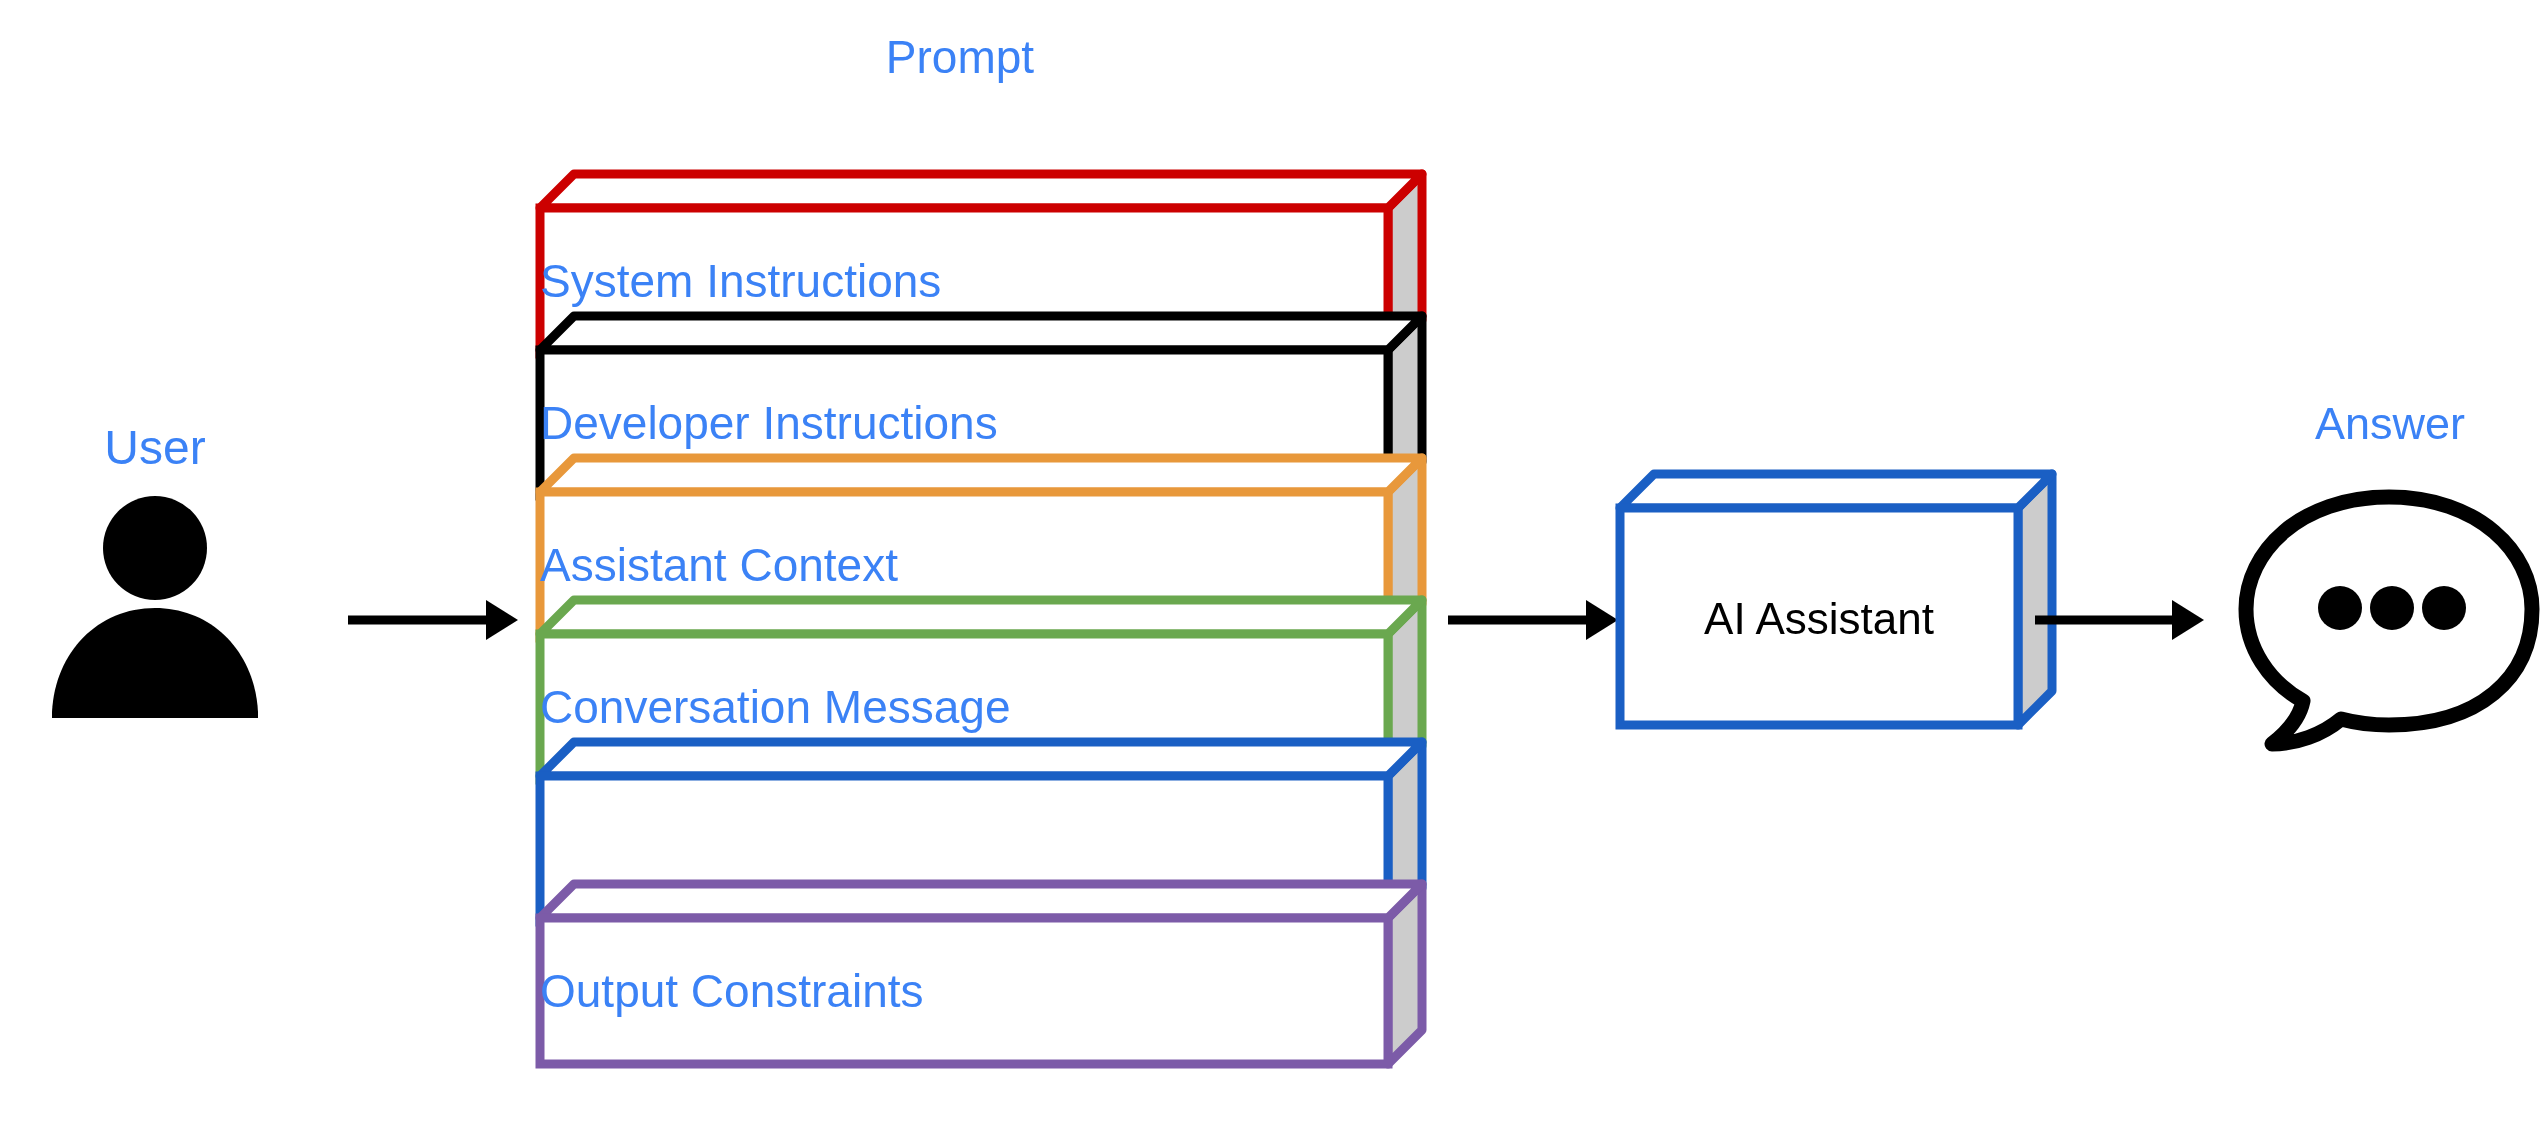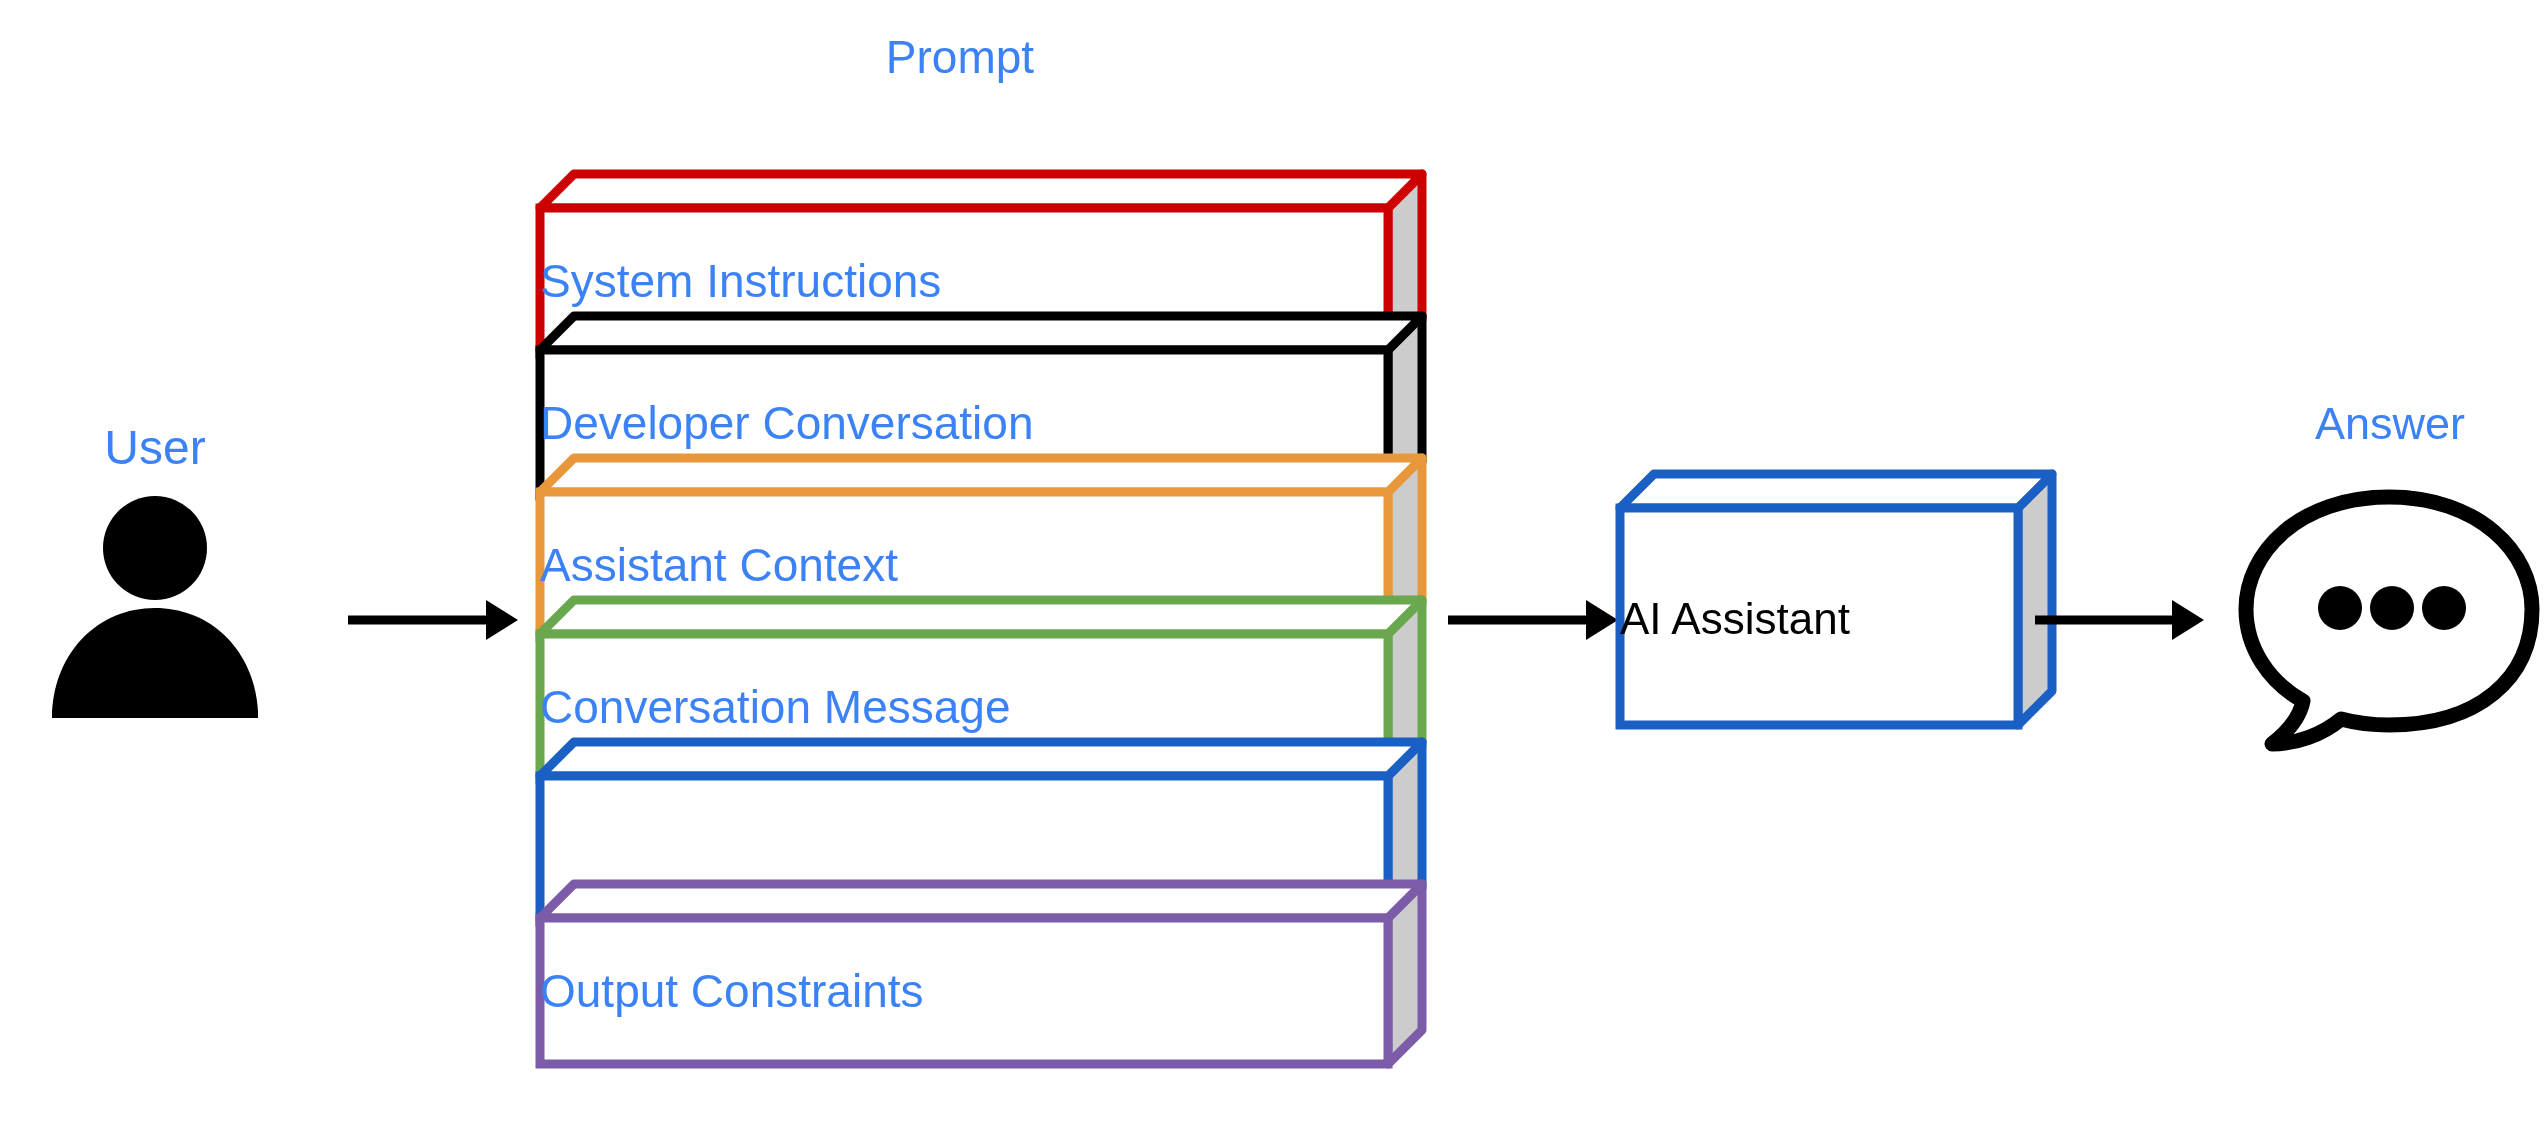--- a/index.html
+++ b/index.html
@@ -130,7 +130,7 @@
 
   <div class="lbl box-label" style="top:258px;">System Instructions</div>
 
-  <div class="lbl box-label" style="top:400px;">Developer Conversation</div>
+  <div class="lbl box-label" style="top:400px;">Developer Instructions</div>
 
   <div class="lbl box-label" style="top:542px;">Assistant Context</div>
 

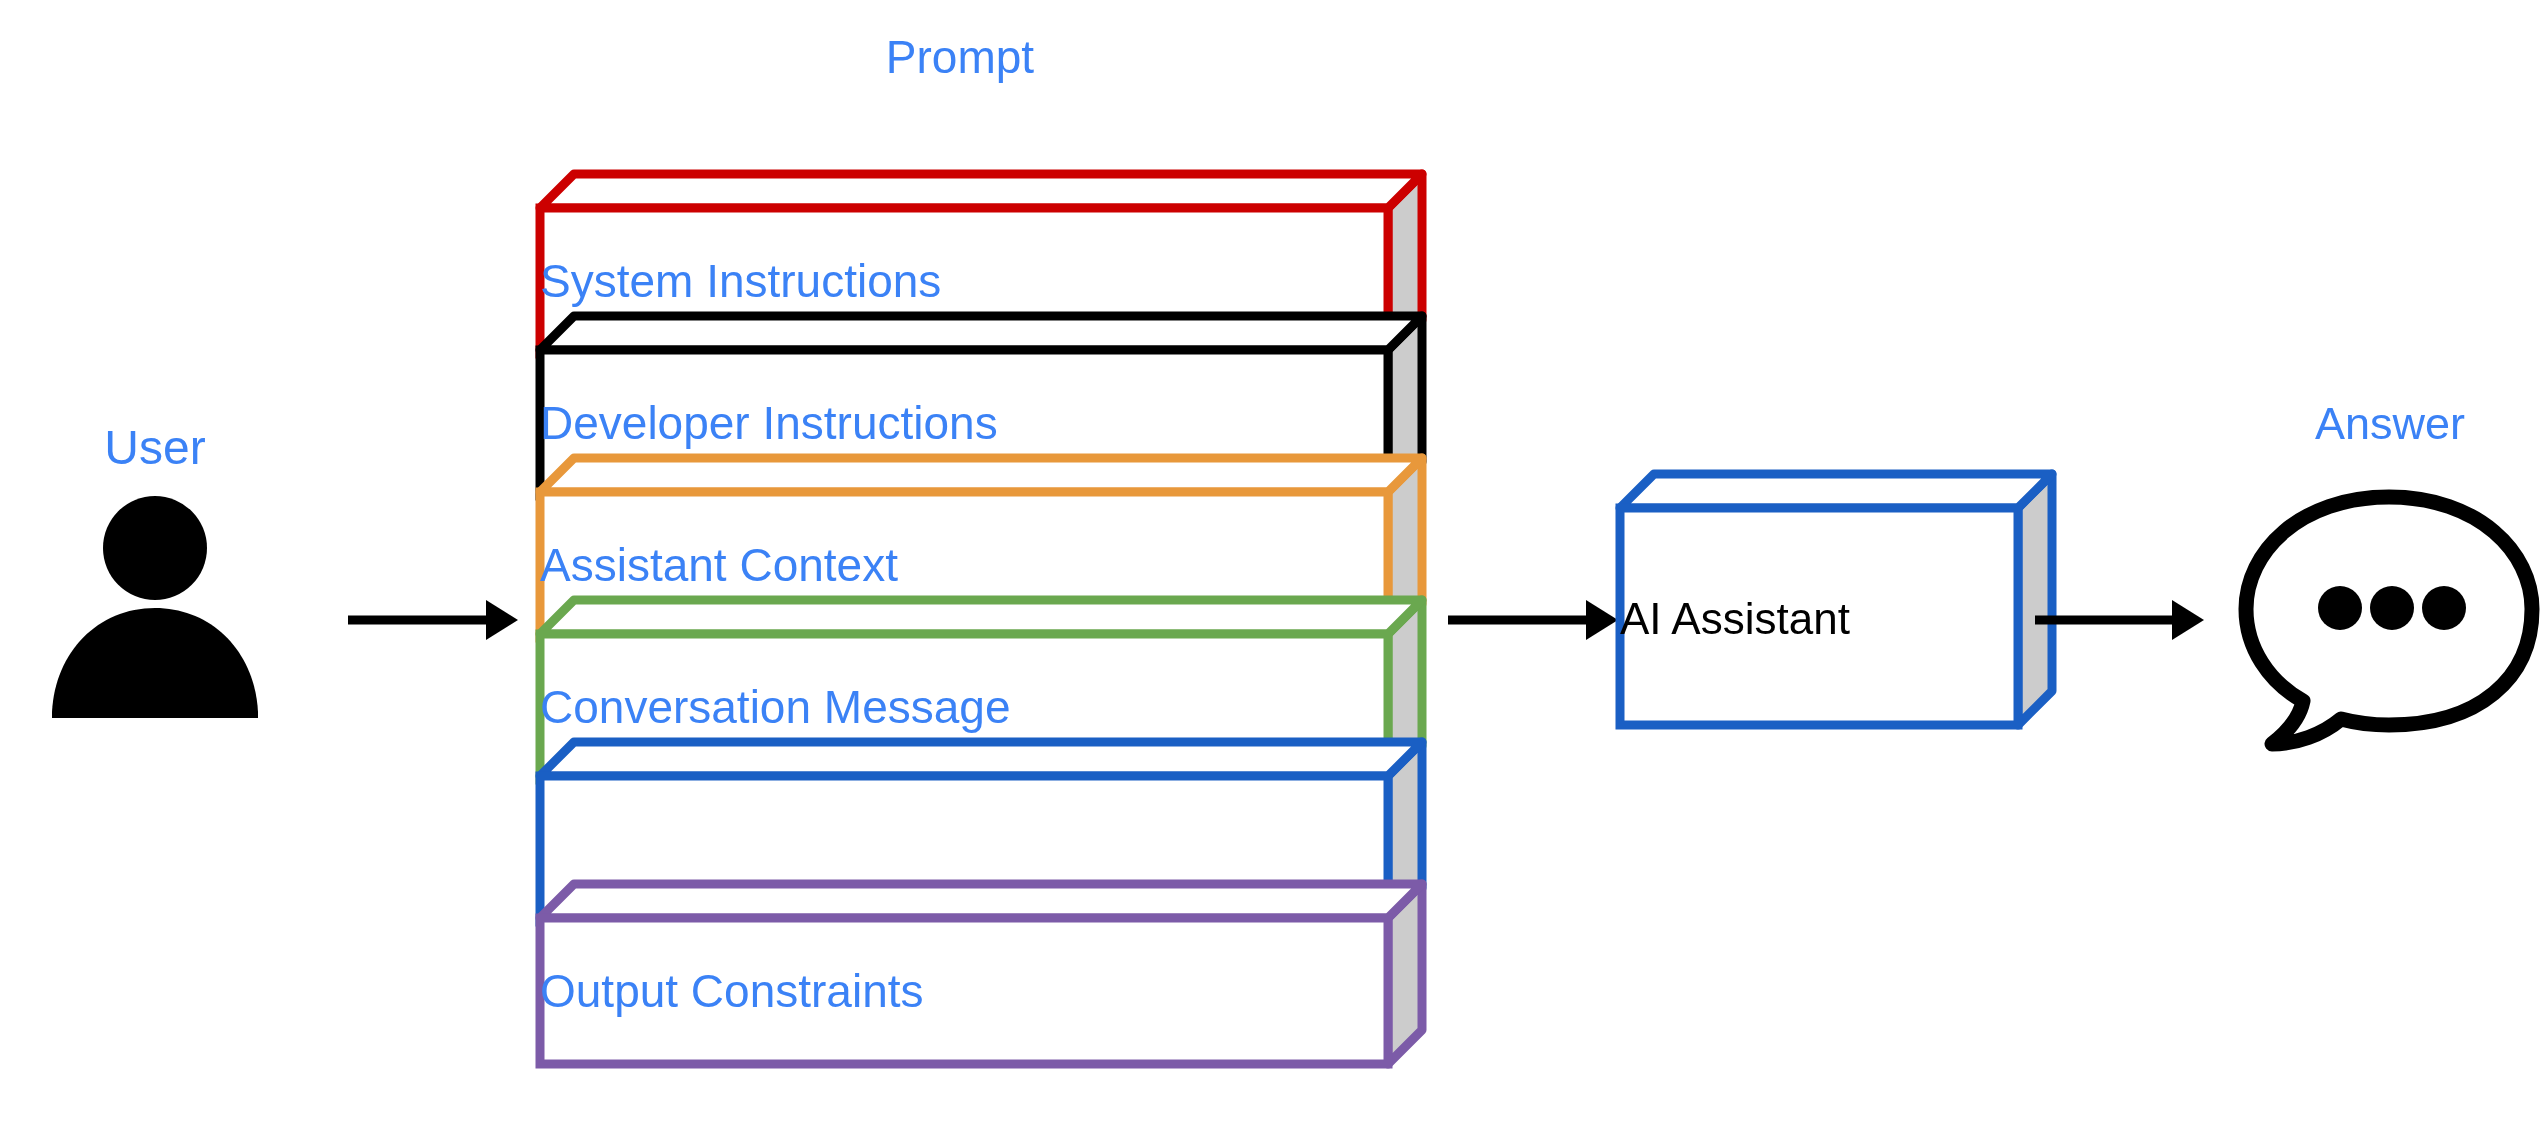--- a/index.html
+++ b/index.html
@@ -28,7 +28,7 @@
   #answer-title{left:2240px;width:300px;text-align:center;top:398px;font-size:45px;}
   #ai-label{
     position:absolute;left:1620px;width:398px;top:594px;
-    text-align:left;font-size:44px;
+    text-align:center;font-size:44px;
     font-family:"Liberation Sans","DejaVu Sans",sans-serif;
   }
 </style>

